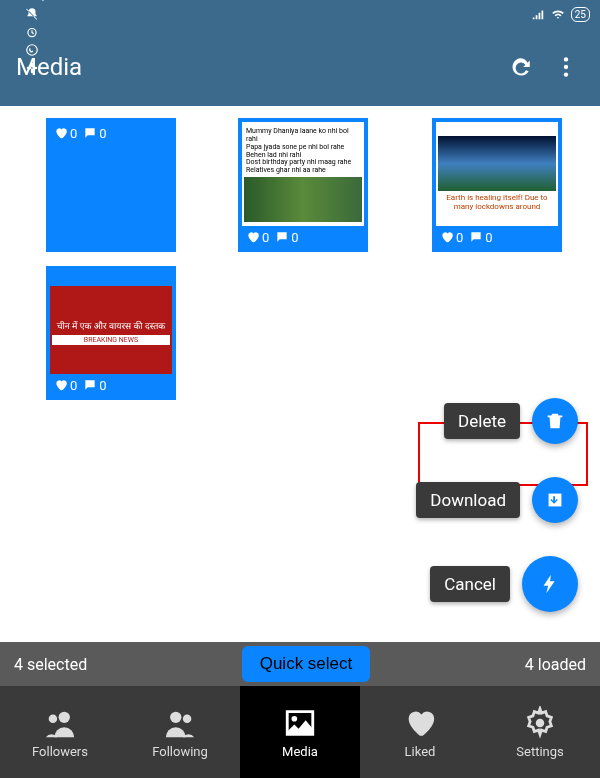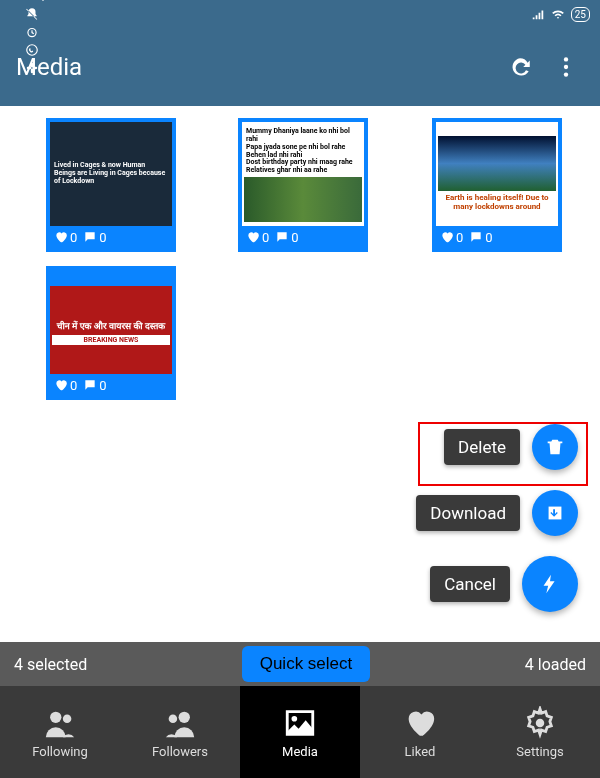--- a/index.html
+++ b/index.html
@@ -16,7 +16,7 @@
   .grid-area { background: #fff; padding: 12px 12px 0 12px; height: 536px; position: relative; }
   .row { display:flex; gap: 12px; }
   .card { width: 130px; height: 134px; border: 4px solid #0a84ff; background: #0a84ff; display:flex; flex-direction:column; margin-bottom: 14px;}
-  .card .thumb { flex:1; background:#ddd; display:flex; align-items:center; justify-content:center; font-size:8px; color:#333; text-align:center; padding:2px; overflow:hidden;font-weight:bold;}
+  .card .thumb { flex:1; background:#ddd; display:flex; align-items:center; justify-content:center; font-size:8px; color:#333; text-align:center; padding:2px; overflow:hidden;}
   .card .thumb.dark { background:#1a2a3a; color:#fff; }
   .card .thumb.red { background:#b01818; color:#fff;margin-top:16px; }
   .card .thumb.white { background:#fff; color:#000; flex-direction:column;}

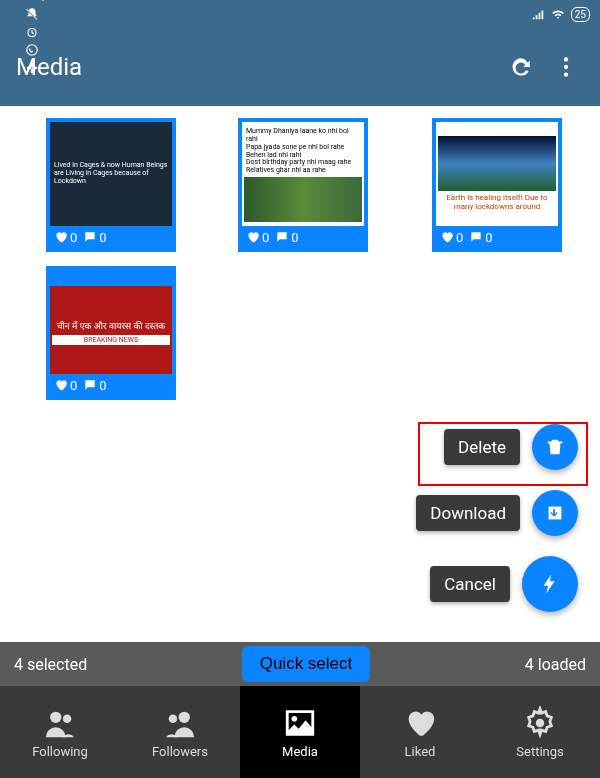--- a/index.html
+++ b/index.html
@@ -117,12 +117,6 @@
 <div class="grid-area">
   <div class="row">
     <div class="card col1">
-      <div class="thumb dark">
-        <div style="width:100%">
-            <div class="meme-text" style="color:#fff;padding:2px;font-size:7px;">Lived in Cages &amp; now Human Beings are Living in Cages because of Lockdown</div>
-            <div class="cage-pic"></div>
-          </div>
-      </div>
       <div class="bar">
         <svg viewBox="0 0 24 24">
             <path d="M12 21s-8-6-8-12a5 5 0 019-3 5 5 0 019 3c0 6-8 12-8 12z"></path>

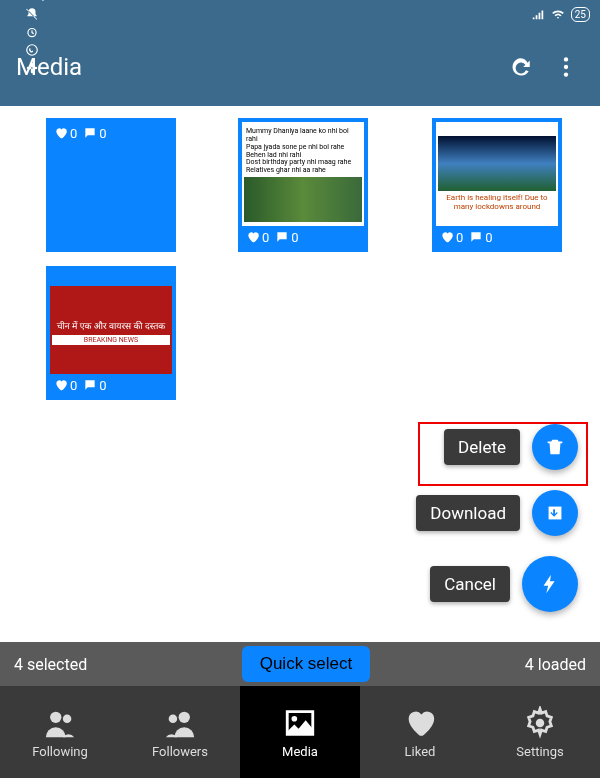--- a/index.html
+++ b/index.html
@@ -25,7 +25,7 @@
   .col1 { margin-left: 34px; }
   .col2 { margin-left: 50px; }
   .col3 { margin-left: 52px; }
-  .fab-stack { position:absolute; right: 22px; bottom: 30px; display:flex; flex-direction:column; align-items:flex-end; gap: 20px;}
+  .fab-stack { position:absolute; right: 22px; bottom: 30px; display:flex; flex-direction:column; align-items:flex-end; gap: 33px;}
   .fab-row { display:flex; align-items:center; gap: 12px; }
   .fab-label { background:#3a3a3a; color:#fff; padding: 8px 14px; border-radius:4px; font-size:17px; box-shadow:0 2px 4px rgba(0,0,0,.3);}
   .fab-btn { width:46px; height:46px; border-radius:50%; background:#0a84ff; display:flex; align-items:center; justify-content:center; box-shadow:0 3px 6px rgba(0,0,0,.3);}

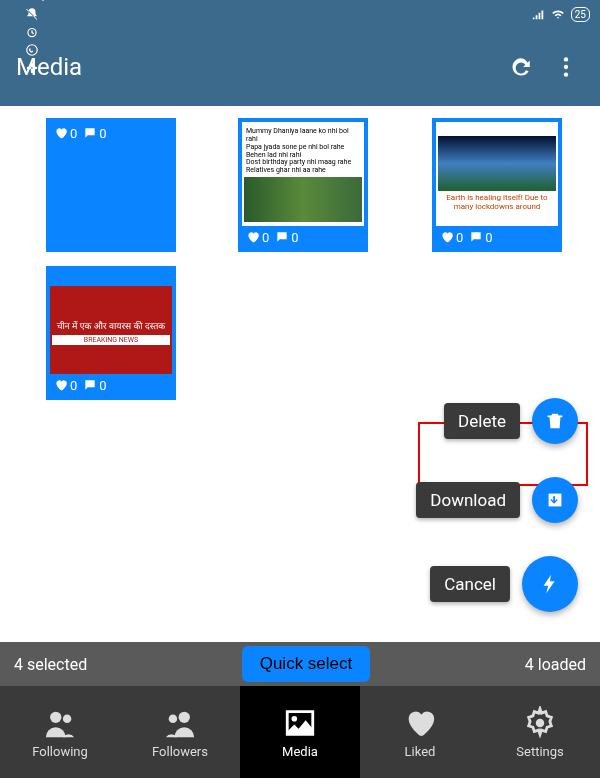--- a/index.html
+++ b/index.html
@@ -229,6 +229,15 @@
 <div class="nav">
   <div class="nav-item">
     <svg viewBox="0 0 24 24">
+        <circle cx="15" cy="8" r="4"></circle>
+        <path d="M8 22a7 7 0 0114 0z"></path>
+        <circle cx="7" cy="9" r="3"></circle>
+        <path d="M2 22a5 5 0 018 0z"></path>
+      </svg>
+    <span>Followers</span>
+  </div>
+  <div class="nav-item">
+    <svg viewBox="0 0 24 24">
         <circle cx="9" cy="8" r="4"></circle>
         <path d="M2 22a7 7 0 0114 0z"></path>
         <circle cx="17" cy="9" r="3"></circle>
@@ -236,15 +245,6 @@
       </svg>
     <span>Following</span>
   </div>
-  <div class="nav-item">
-    <svg viewBox="0 0 24 24">
-        <circle cx="15" cy="8" r="4"></circle>
-        <path d="M8 22a7 7 0 0114 0z"></path>
-        <circle cx="7" cy="9" r="3"></circle>
-        <path d="M2 22a5 5 0 018 0z"></path>
-      </svg>
-    <span>Followers</span>
-  </div>
   <div class="nav-item active">
     <svg viewBox="0 0 24 24">
         <path d="M3 4h18v16H3z" fill="none" stroke="#fff" stroke-width="2"></path>

